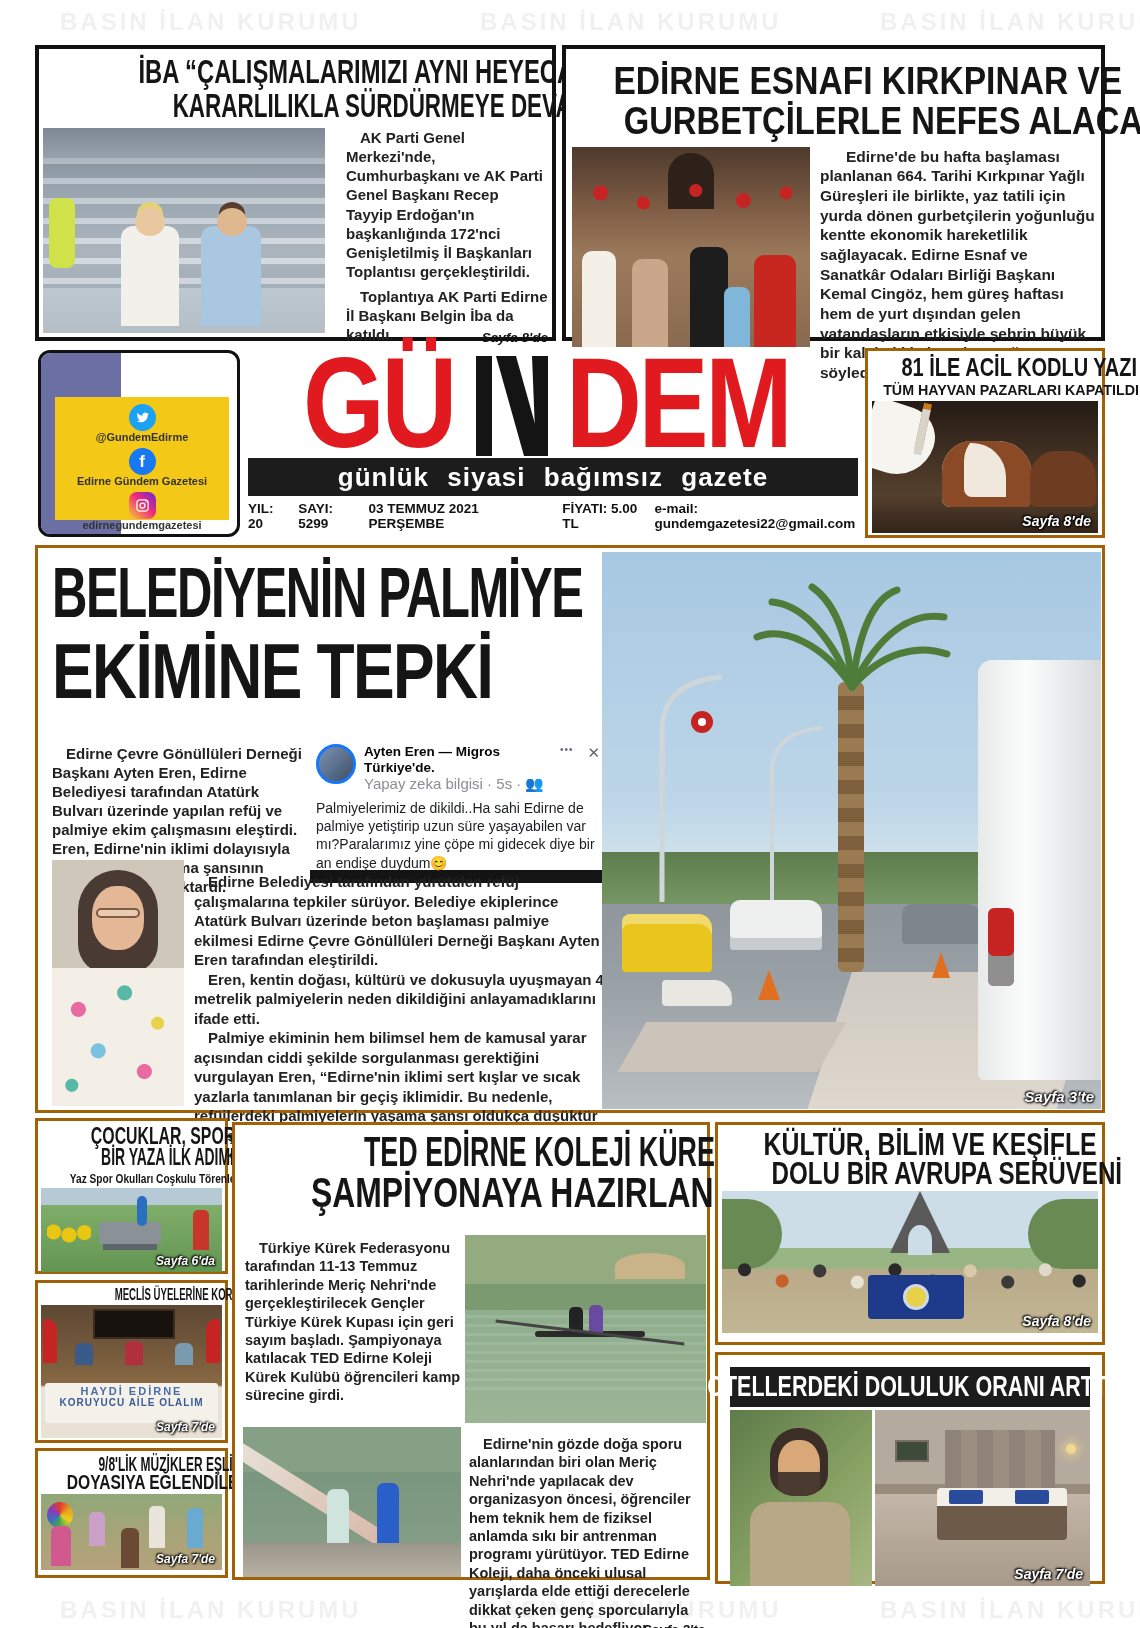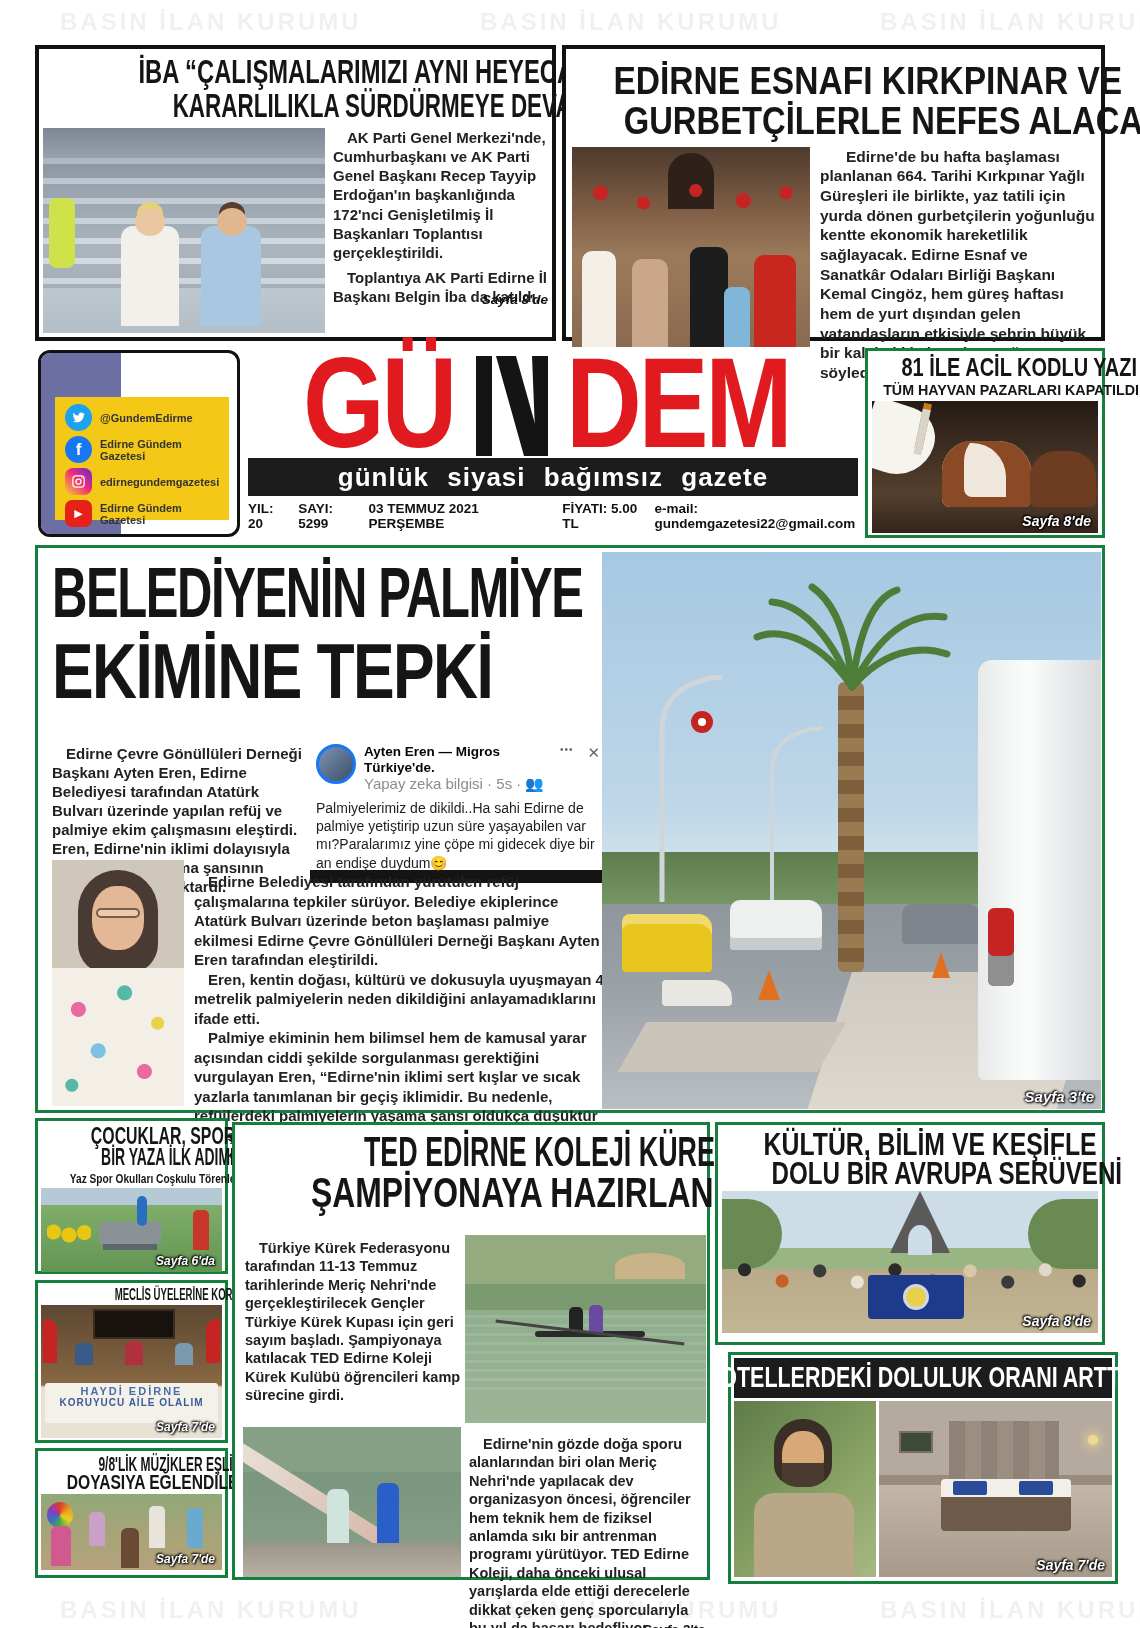--- a/index.html
+++ b/index.html
@@ -41,7 +41,7 @@
       <span class="hl" style="font-size:33px;transform:scaleX(.72);">İBA “ÇALIŞMALARIMIZI AYNI HEYECAN VE</span><br>
       <span class="hl" style="font-size:33px;transform:scaleX(.68);">KARARLILIKLA SÜRDÜRMEYE DEVAM EDİYORUZ”</span>
     </div>
-    <div style="display:flex;gap:8px;margin-top:6px;height:205px;">
+    <div style="display:flex;gap:21px;margin-top:6px;height:205px;">
       <div class="ph" style="flex:0 0 282px;background:linear-gradient(180deg,#7e8894 0%,#aab6c0 26%,#c7d0d8 60%,#b3bec7 100%);">
         <div class="abs" style="left:0;top:30px;right:0;height:130px;background:repeating-linear-gradient(180deg,rgba(255,255,255,.22) 0 6px,rgba(90,100,112,.25) 6px 20px);"></div>
         <div class="abs" style="left:78px;top:98px;width:58px;height:100px;background:#f2f0ea;border-radius:12px 12px 0 0;"></div>

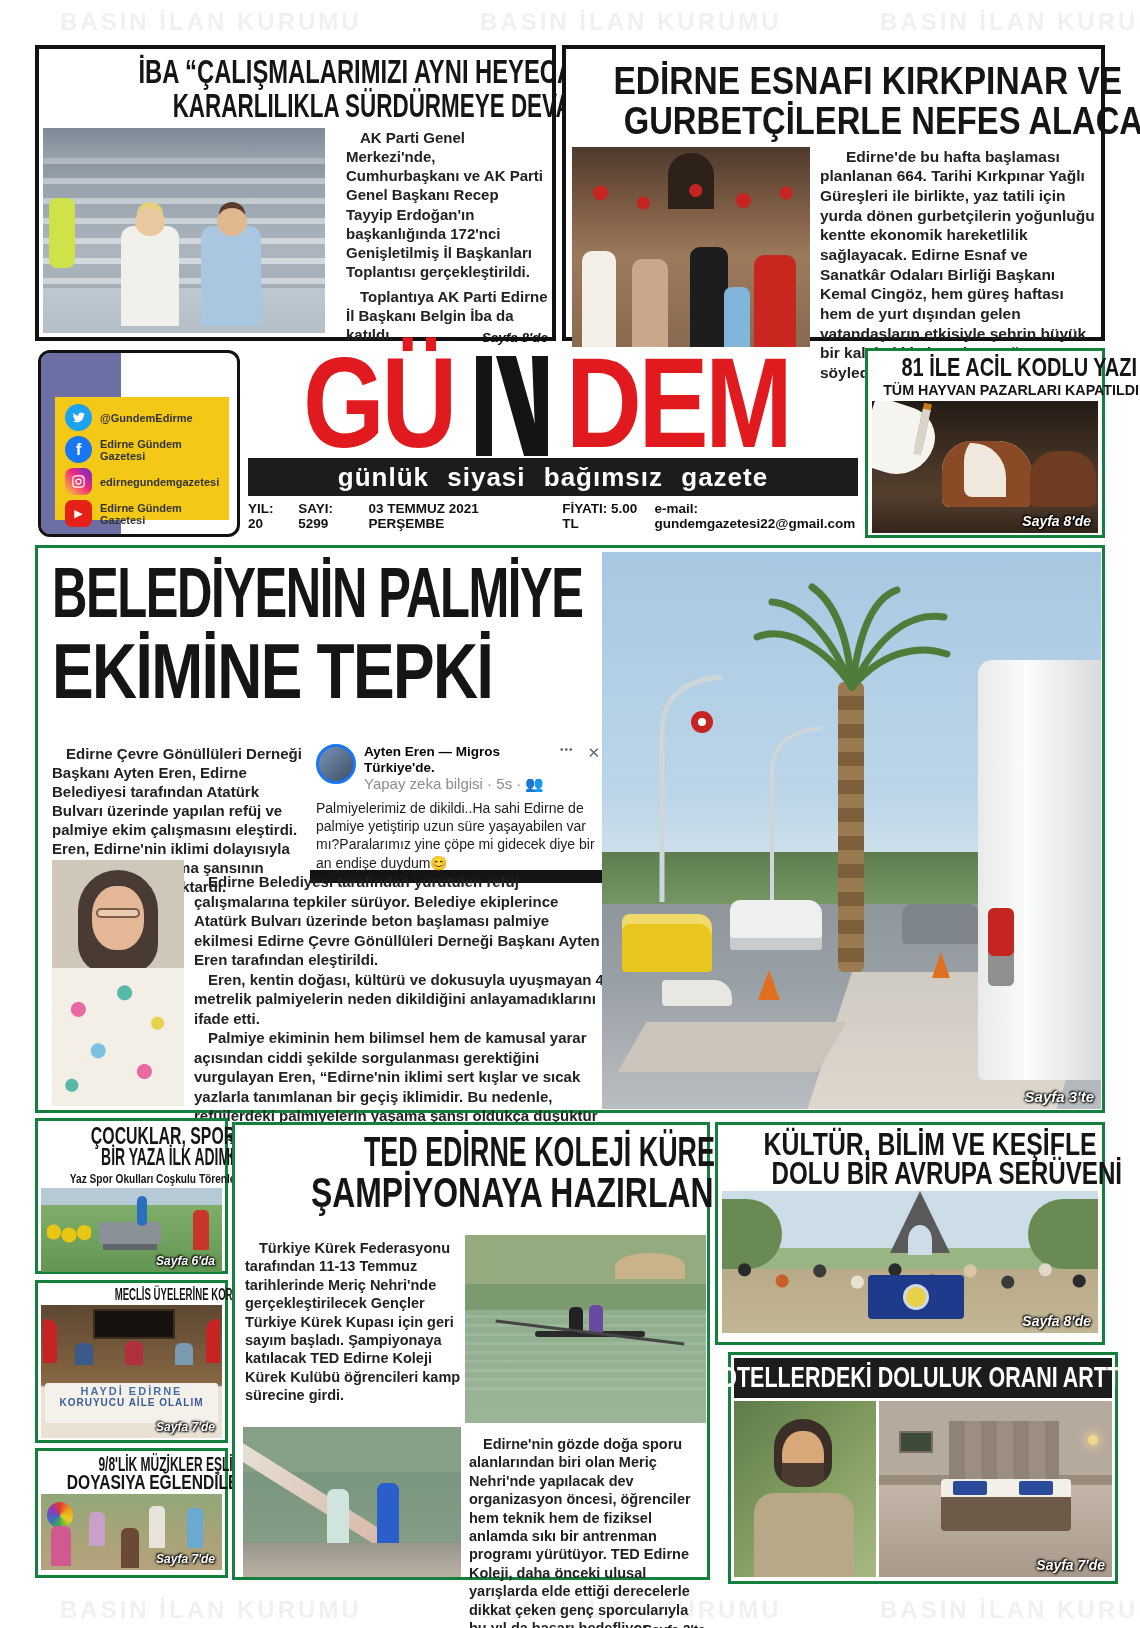--- a/index.html
+++ b/index.html
@@ -8,7 +8,7 @@
         font-family:"Liberation Sans",sans-serif;color:#1a1a1a;overflow:hidden;}
   .wm{position:absolute;opacity:.055;font-weight:700;font-size:24px;letter-spacing:3px;color:#000;pointer-events:none;white-space:nowrap;text-align:right;}
   .box{position:absolute;border:4px solid #111;background:#fff;}
-  .box3{position:absolute;border:3px solid #15803d;background:#fff;}
+  .box3{position:absolute;border:3px solid #a16207;background:#fff;}
   .hlwrap{width:100%;text-align:center;}
   .hl{display:inline-block;font-weight:800;color:#151515;white-space:nowrap;line-height:1.02;transform-origin:50% 0;}
   .hlL{display:block;font-weight:800;color:#151515;white-space:nowrap;line-height:1.0;transform-origin:0 0;}

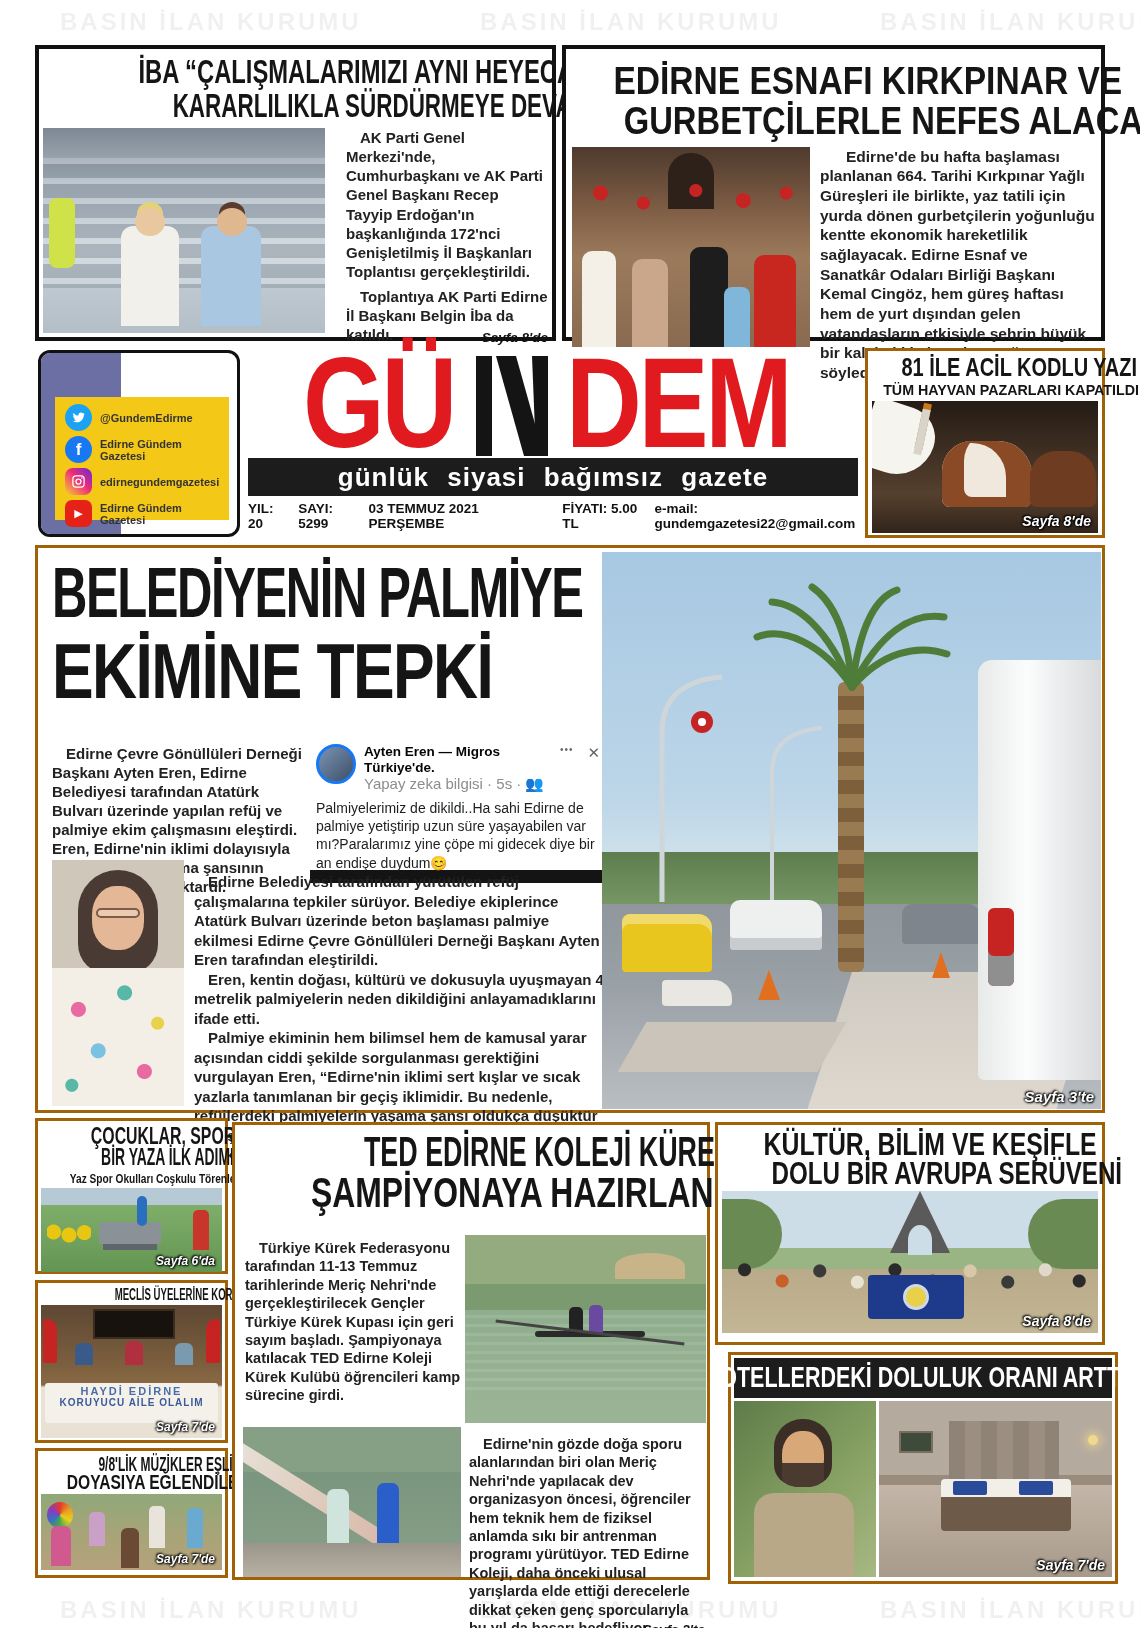--- a/index.html
+++ b/index.html
@@ -21,7 +21,7 @@
   .abs{position:absolute;}
   .fbmeta{color:#8a8d91;font-size:15px;}
   .sicon{width:27px;height:27px;border-radius:50%;display:flex;align-items:center;justify-content:center;flex:0 0 27px;}
-  .srow{display:flex;align-items:center;gap:8px;margin:5px 4px;}
+  .srow{display:flex;align-items:center;margin:5px 4px;flex-direction:column;}
   .srow span{font-size:11px;font-weight:700;color:#333;}
 </style>
 </head>

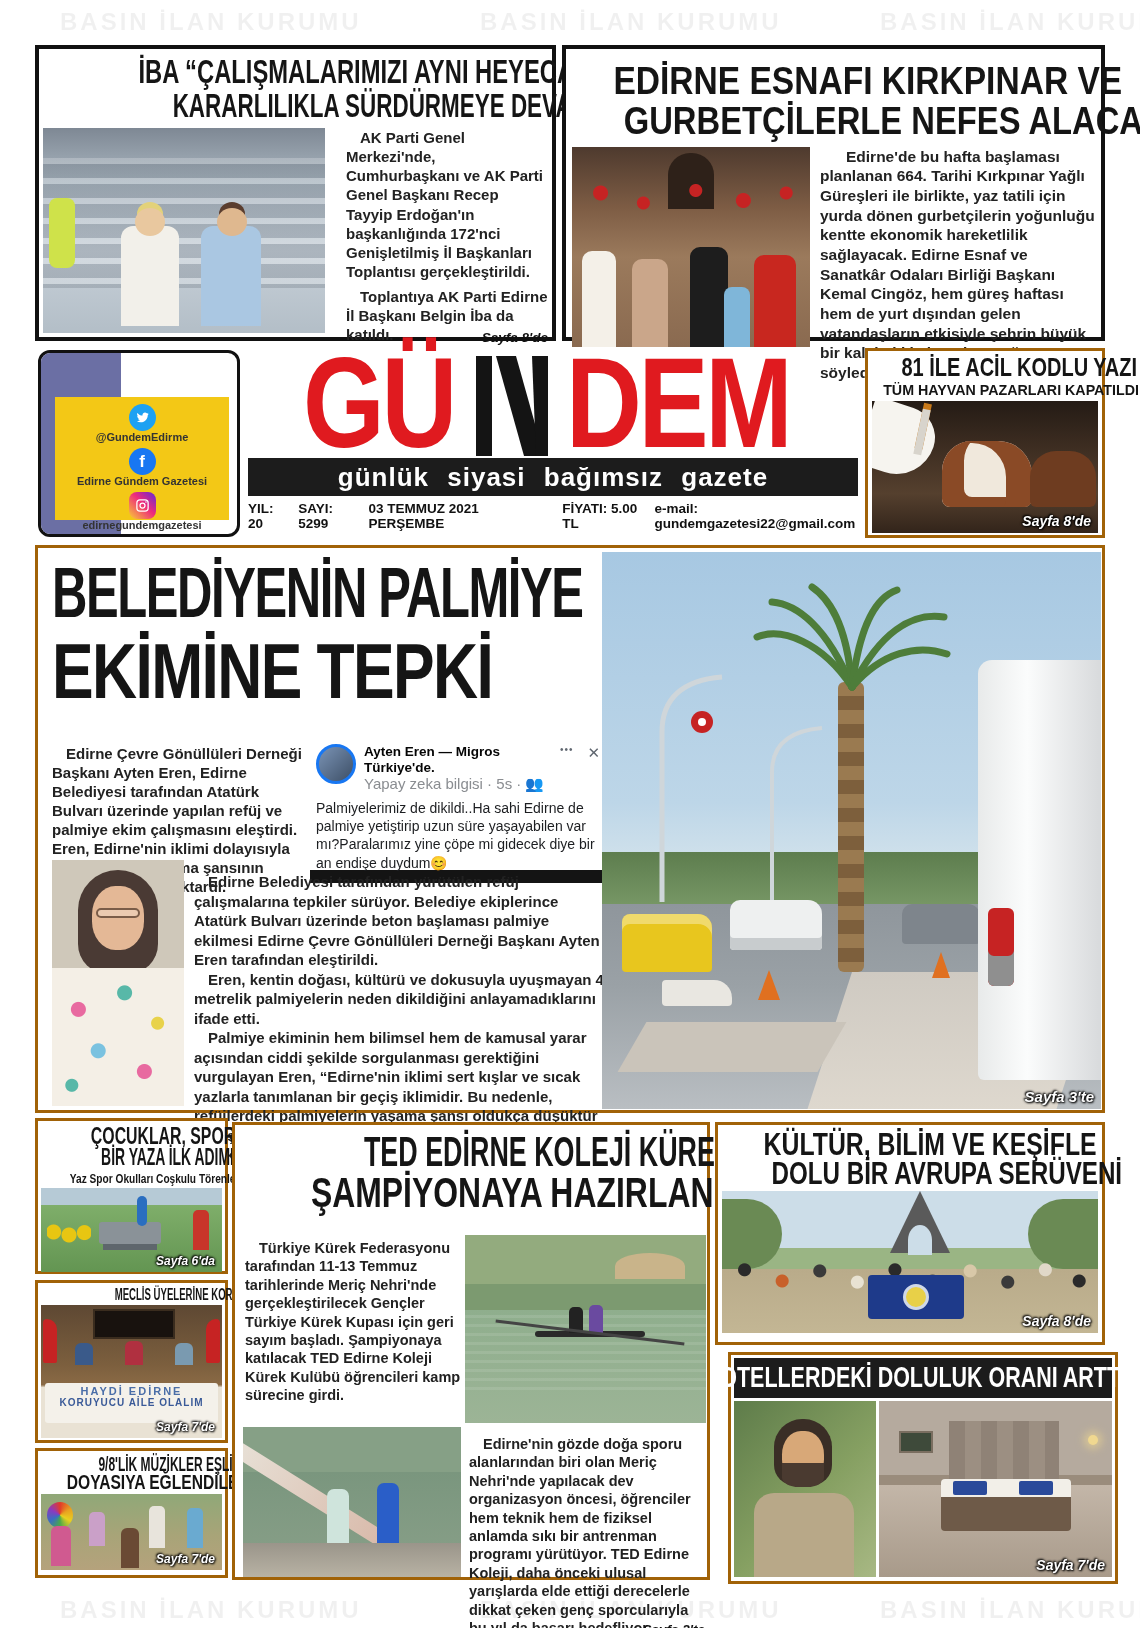--- a/index.html
+++ b/index.html
@@ -341,7 +341,7 @@
     </div>
   </section>
 
-  <section class="box3" style="left:715px;top:1352px;width:390px;height:232px;padding:3px;margin-left:13px;">
+  <section class="box3" style="left:715px;top:1352px;width:390px;height:232px;padding:12px;">
     <div style="background:#1c1c1c;height:40px;display:flex;align-items:center;justify-content:center;">
       <span class="hl" style="font-size:29px;color:#fff;transform:scaleX(.74);">OTELLERDEKİ DOLULUK ORANI ARTTI</span>
     </div>

